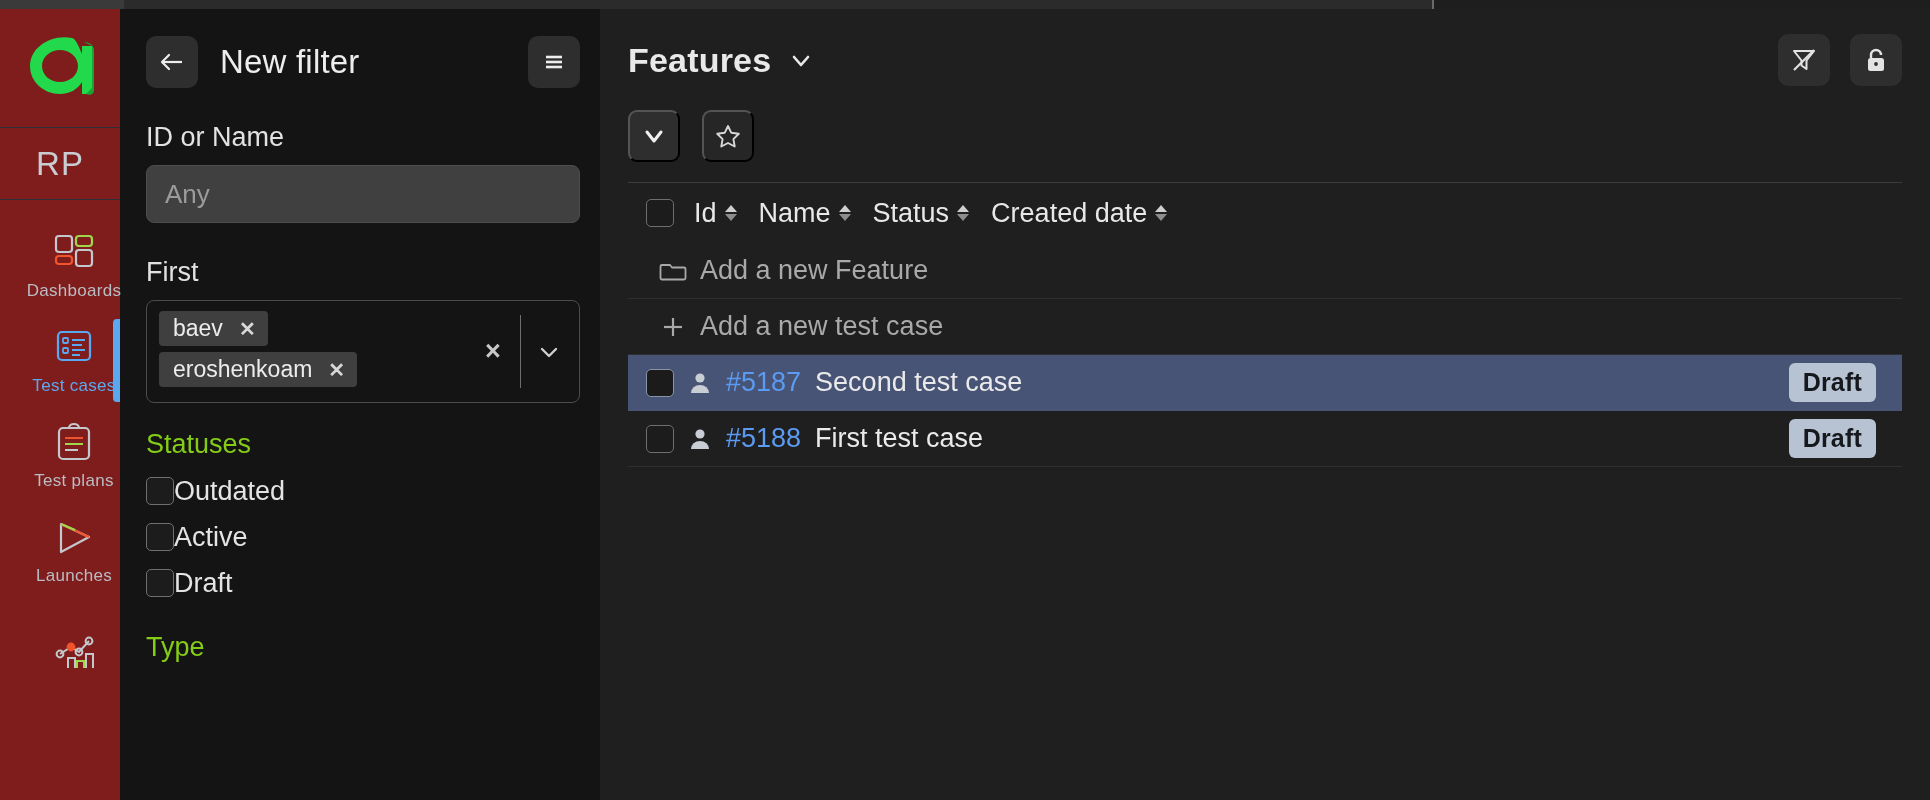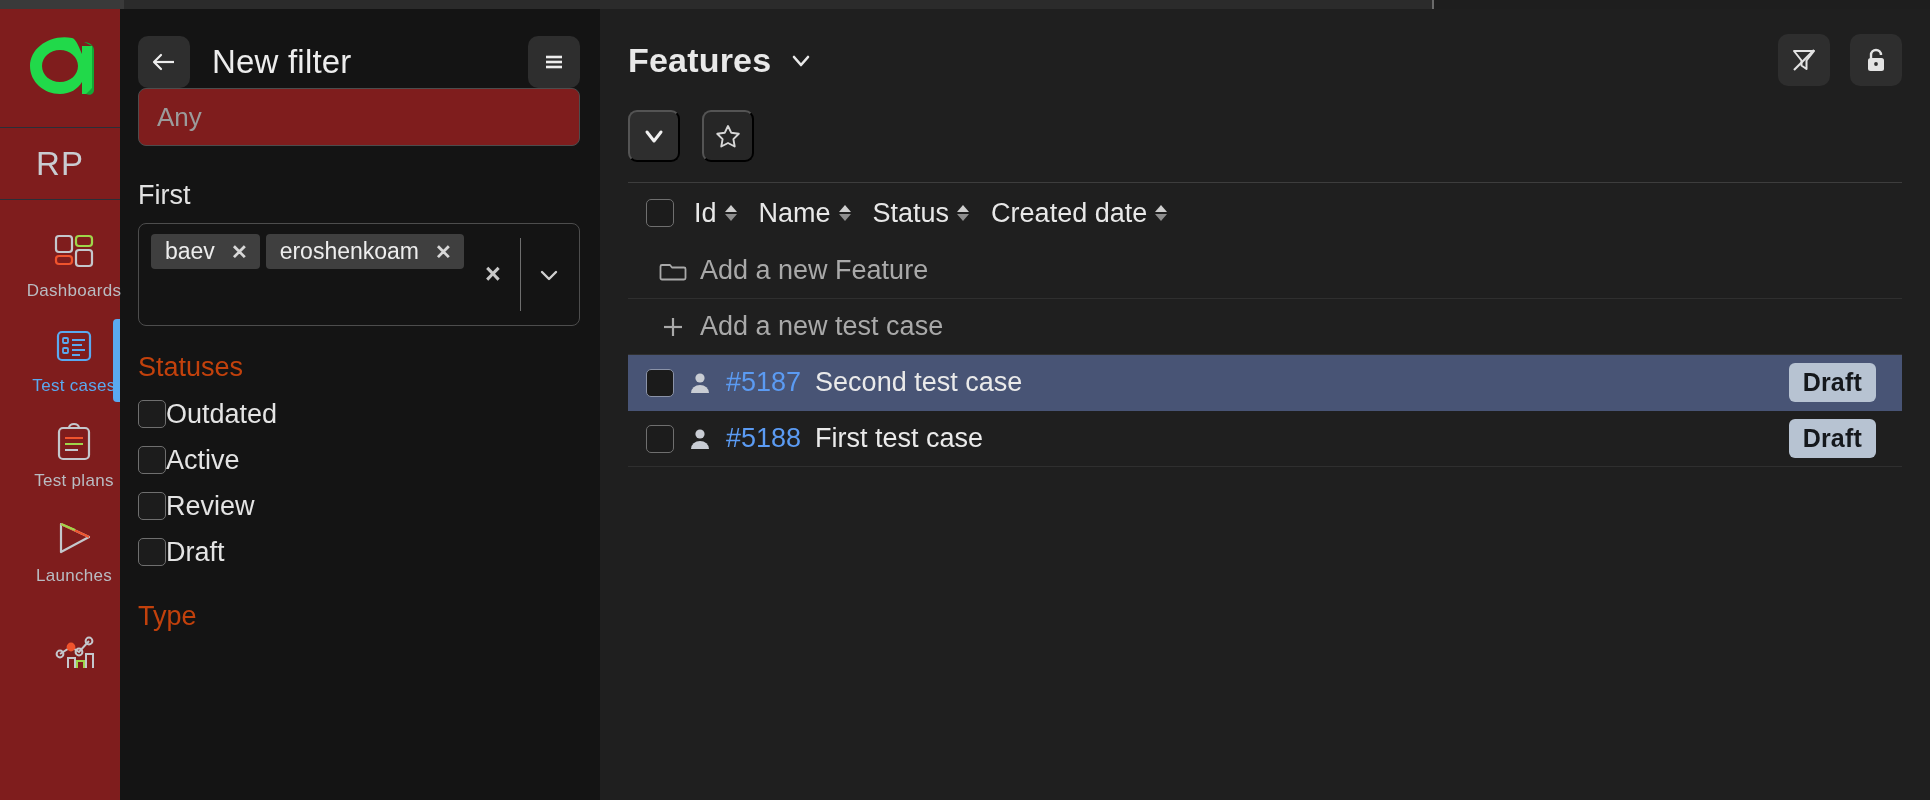--- a/index.html
+++ b/index.html
@@ -42,7 +42,7 @@
     width: 480px; flex: 0 0 480px; height: 800px; background:#141414;
     padding: 22px 0 0 0; position: relative; overflow: hidden;
   }
-  .fp-inner { padding: 0 20px 0 18px; }
+  .fp-inner { padding: 0 20px 0 26px; }
   .fp-head { display:flex; align-items:center; gap:22px; margin-top: 14px; }
   .icon-btn {
     width: 52px; height: 52px; border-radius: 10px; background:#2e2e2e;

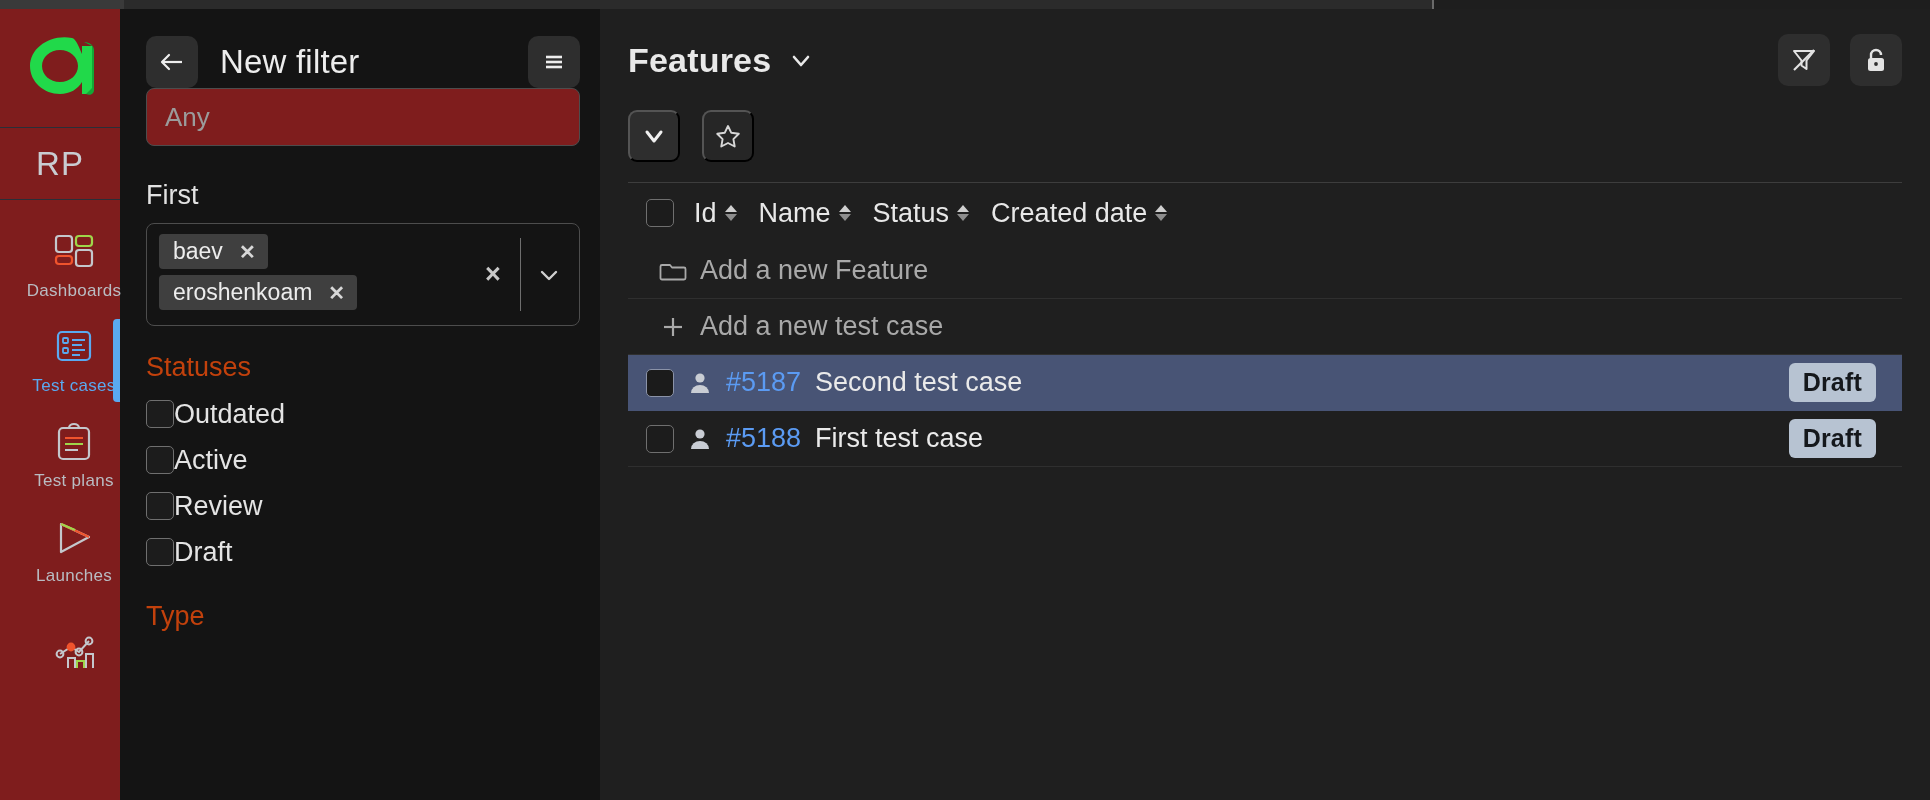--- a/index.html
+++ b/index.html
@@ -221,6 +221,7 @@
         </button>
       </div>
 
+      <div class="fp-label">ID or Name</div>
       <input class="fp-input" type="text" placeholder="Any" style="">
 
       <div class="fp-label">First</div>

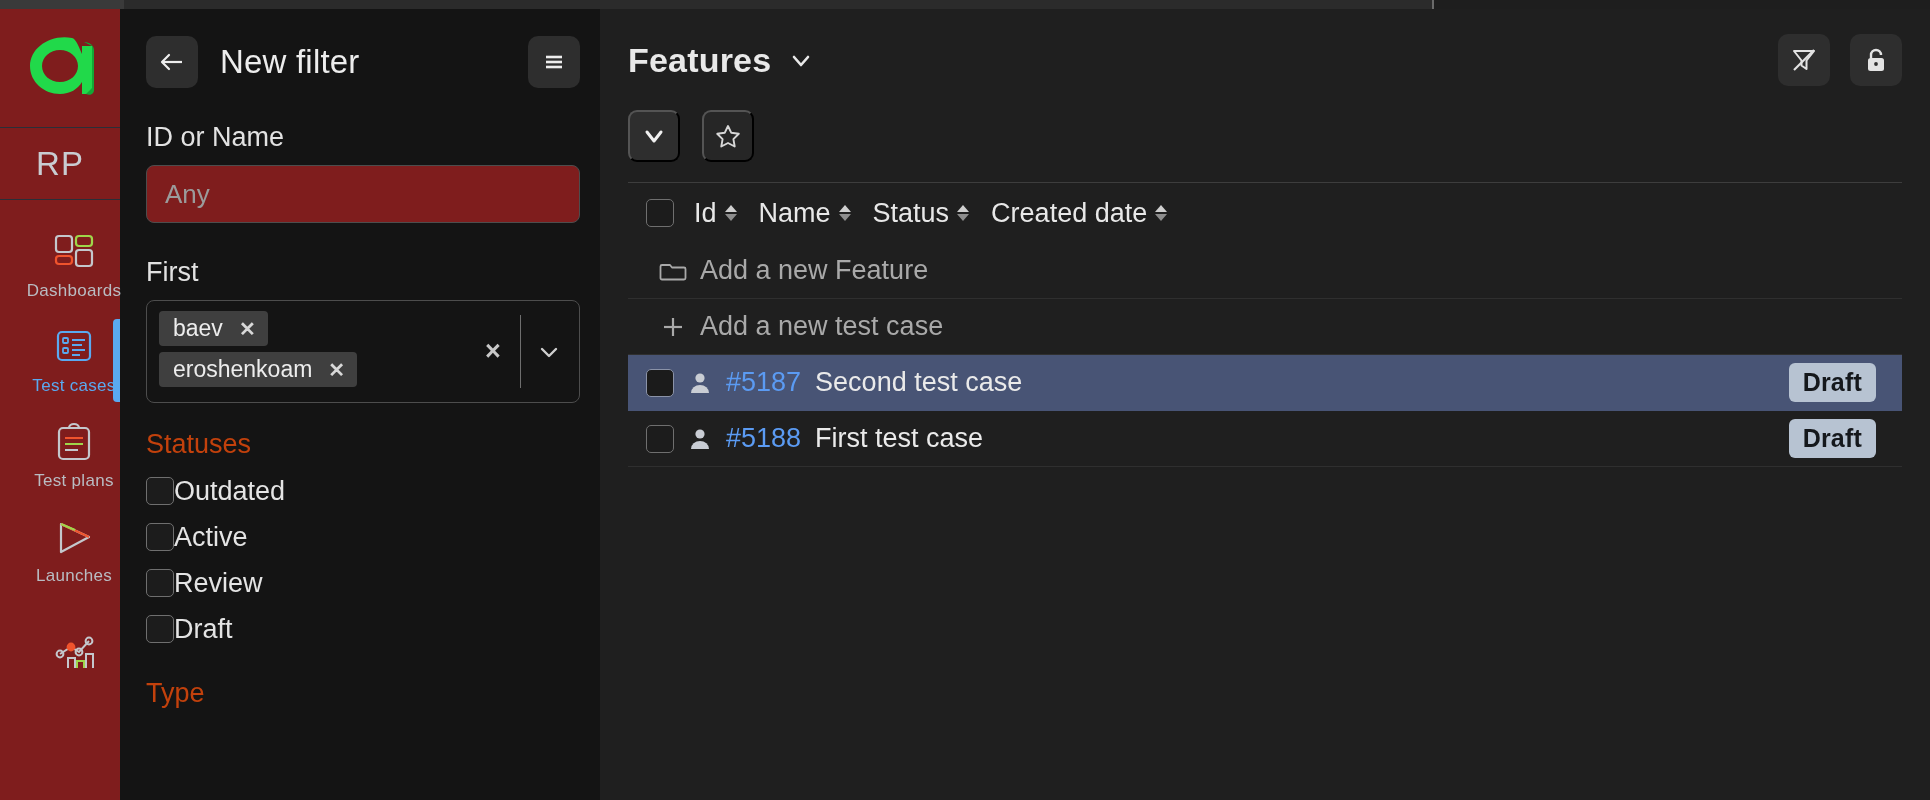--- a/index.html
+++ b/index.html
@@ -52,7 +52,7 @@
   .fp-head-spacer { flex: 1; }
   .fp-label { font-size: 27px; color:#e2e2e2; margin: 34px 0 12px 0; }
   .fp-input {
-    width: 100%; height: 58px; border-radius: 8px; background:#7f1d1d;
+    width: 100%; height: 58px; border-radius: 8px; background:#404040;
     border: 1px solid #4d4d4d; color:#9b9b9b; font-size: 26px;
     padding: 0 18px; font-family:"Liberation Sans", sans-serif;
   }

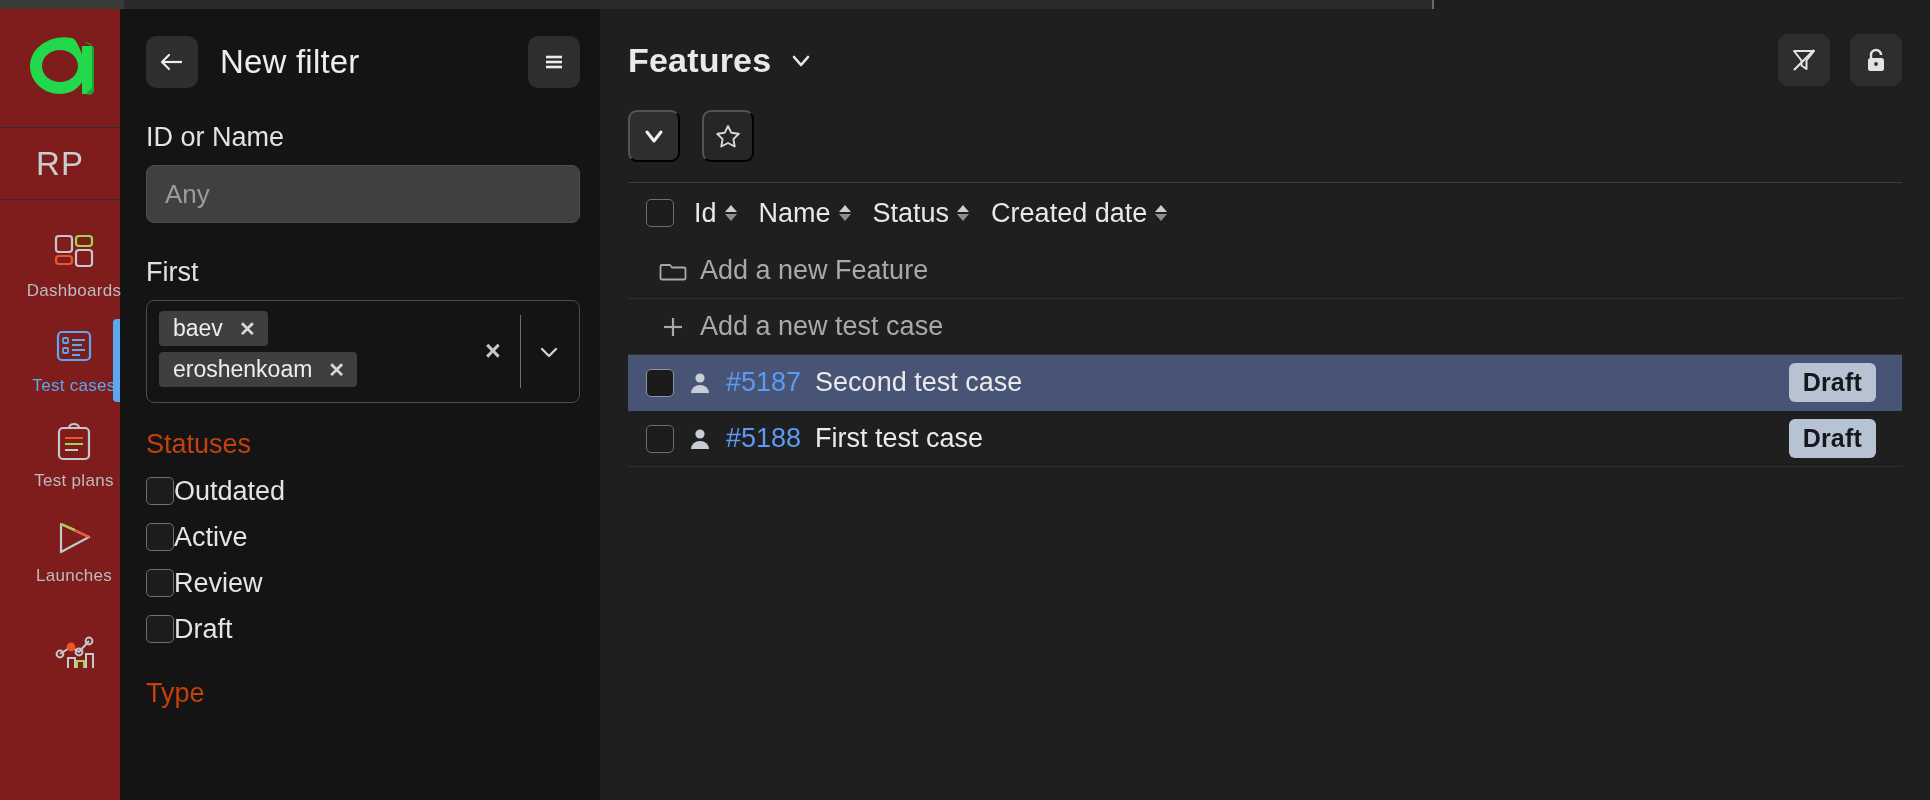--- a/index.html
+++ b/index.html
@@ -75,7 +75,7 @@
   .check-row { display:flex; align-items:center; height:46px; cursor:pointer; }
   .cbox { width:28px; height:28px; border-radius:5px; border:1.6px solid #6f6f6f; background:#1c1c1c; flex:0 0 28px; }
   .check-label { font-size:27px; color:#e4e4e4; }
-  .group-title { font-size:27px; color:#c2410c; margin: 26px 0 8px 0; }
+  .group-title { font-size:27px; color:#84cc16; margin: 26px 0 8px 0; }
 
   
   .main { flex:1; height:800px; background:#1f1f1f; position:relative; padding: 18px 0 0 0; }

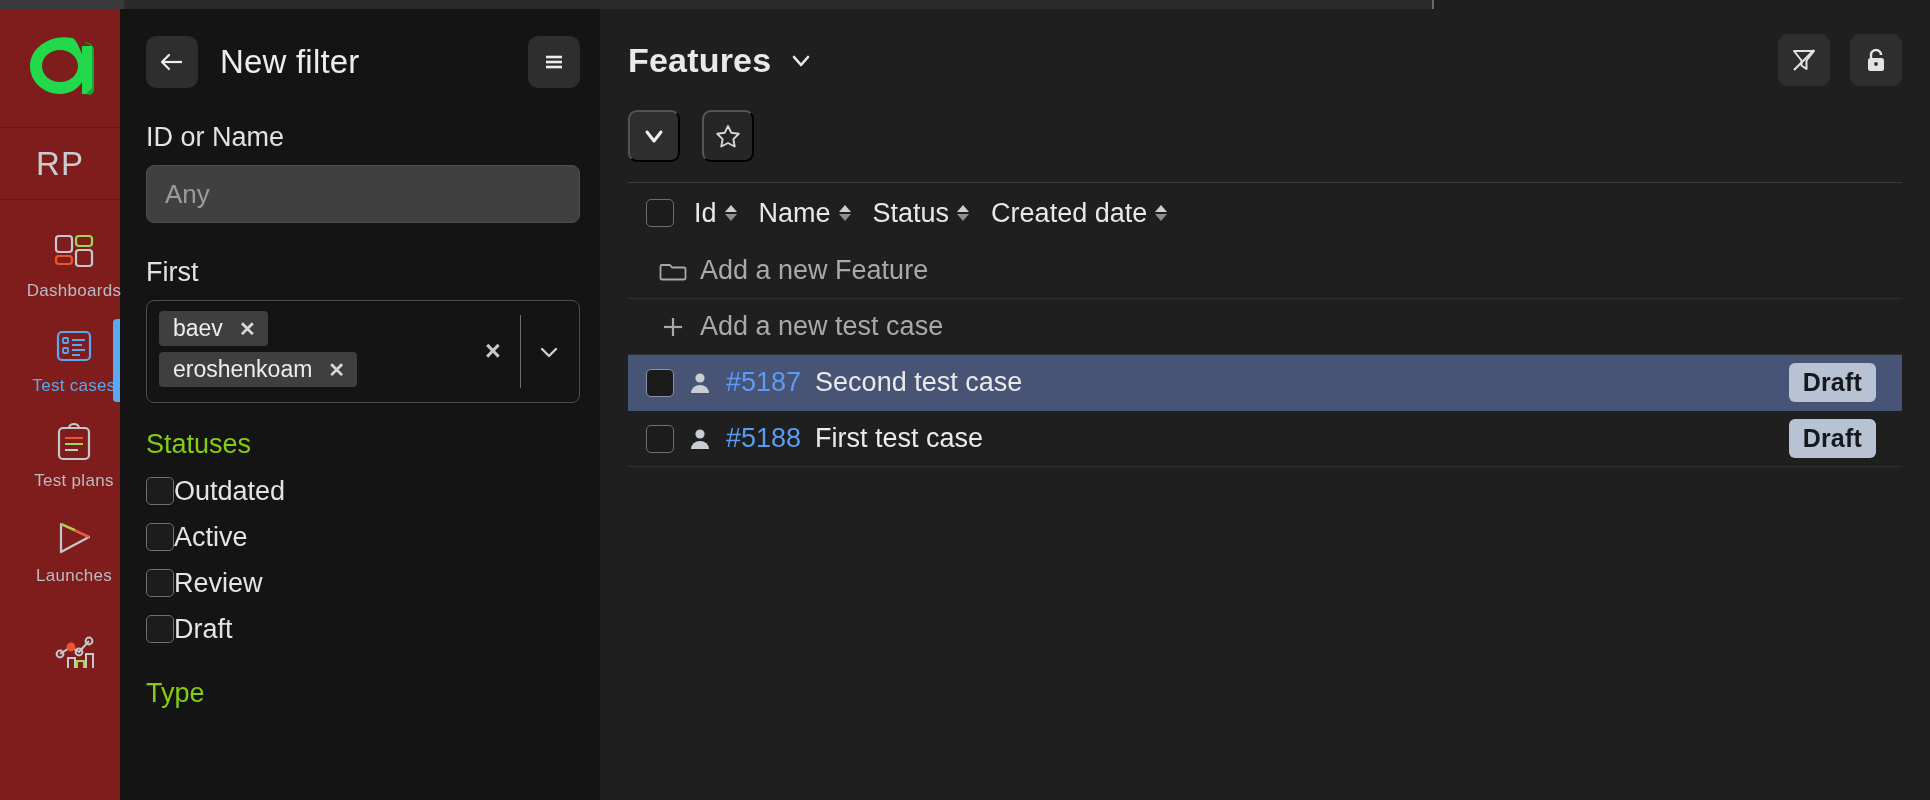--- a/index.html
+++ b/index.html
@@ -258,10 +258,6 @@
       </label>
       <label class="check-row">
         <span class="cbox"></span>
-        <span class="check-label">Review</span>
-      </label>
-      <label class="check-row">
-        <span class="cbox"></span>
         <span class="check-label">Draft</span>
       </label>
 

